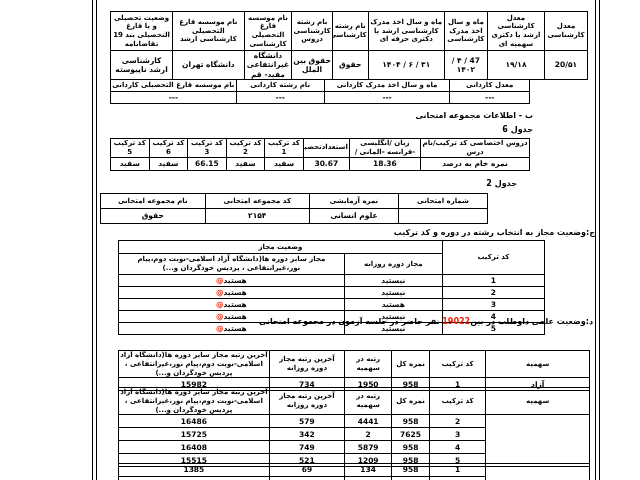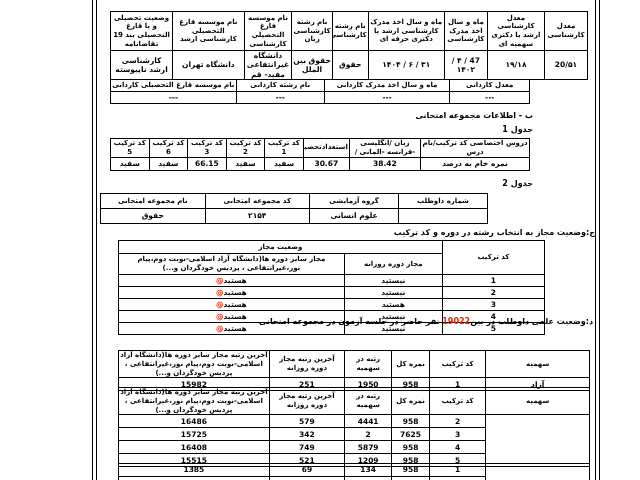--- a/index.html
+++ b/index.html
@@ -45,7 +45,7 @@
       <td>ماه و سال اخذ مدرک کارشناسی</td>
       <td>ماه و سال اخذ مدرک کارشناسی ارشد یا دکتری حرفه ای</td>
       <td>نام رشته کارشناسی</td>
-      <td>نام رشته کارشناسی زبان</td>
+      <td>نام رشته کارشناسی دروس</td>
       <td>نام موسسه فارغ التحصیلی کارشناسی</td>
       <td>نام موسسه فارغ التحصیلی کارشناسی ارشد</td>
       <td>وضعیت تحصیلی و یا فارغ التحصیلی بند 19 تقاضانامه</td>

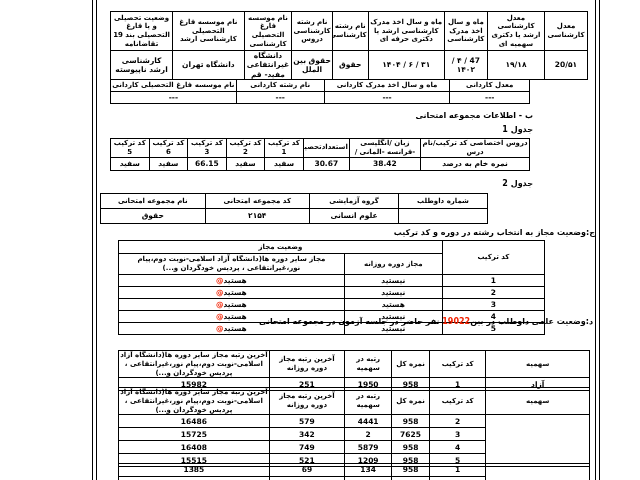--- a/index.html
+++ b/index.html
@@ -91,7 +91,7 @@
 </div>
 
 <div class="abs title" style="right:107px;top:111px">ب - اطلاعات مجموعه امتحانی</div>
-<div class="abs title" style="right:107px;top:125px">جدول 1</div>
+<div class="abs title" style="right:107px;top:125px">جدول 6</div>
 
 <div class="abs" style="left:110px;top:138px;width:420px">
   <table>

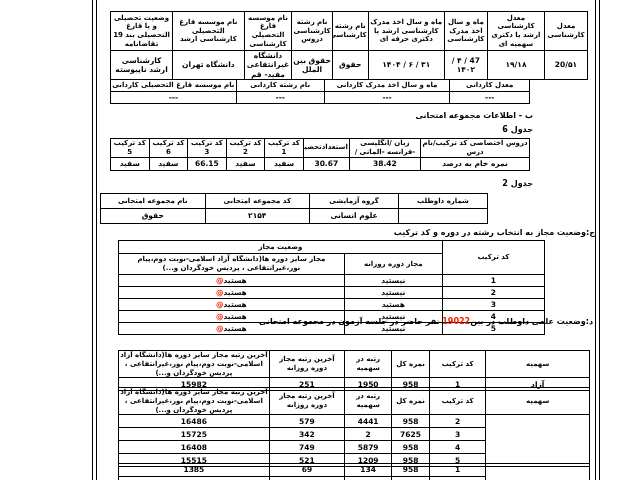--- a/index.html
+++ b/index.html
@@ -118,7 +118,7 @@
     </tr>
     <tr style="height:13px" class="vals">
       <td>نمره خام به درصد</td>
-      <td>38.42</td>
+      <td>18.36</td>
       <td>30.67</td>
       <td>سفید</td>
       <td>سفید</td>

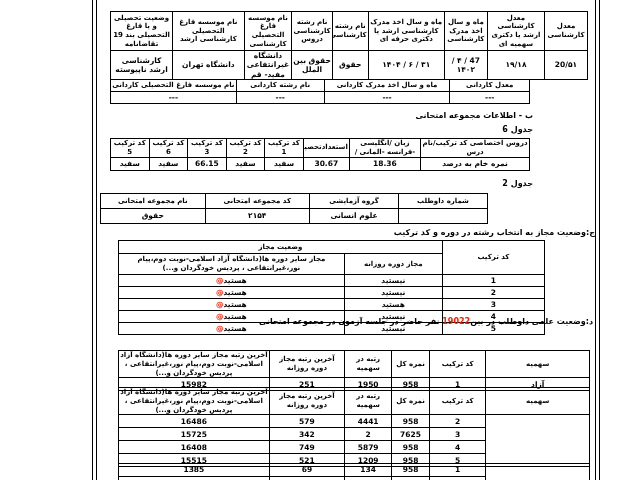--- a/index.html
+++ b/index.html
@@ -130,7 +130,7 @@
     </table>
 </div>
 
-<div class="abs title" style="right:107px;top:179px">جدول 2</div>
+<div class="abs title" style="right:123px;top:179px">جدول 2</div>
 
 <div class="abs" style="left:100px;top:193px;width:388px">
   <table>

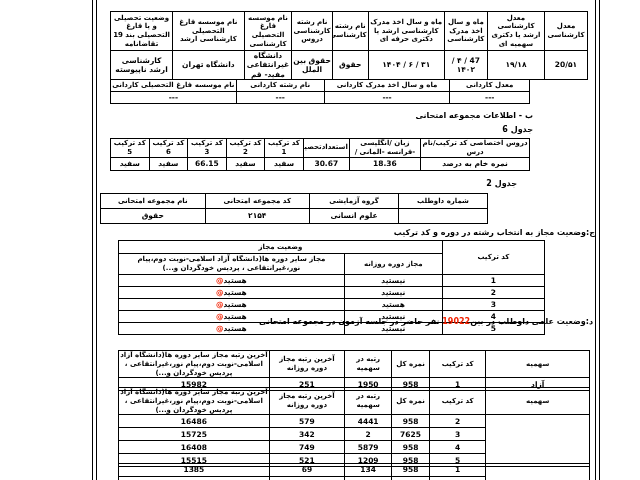--- a/index.html
+++ b/index.html
@@ -143,7 +143,7 @@
     <tbody>
         <tr style="height:15px">
       <td>شماره داوطلب</td>
-      <td>گروه آزمایشی</td>
+      <td>نمره آزمایشی</td>
       <td>کد مجموعه امتحانی</td>
       <td>نام مجموعه امتحانی</td>
     </tr>

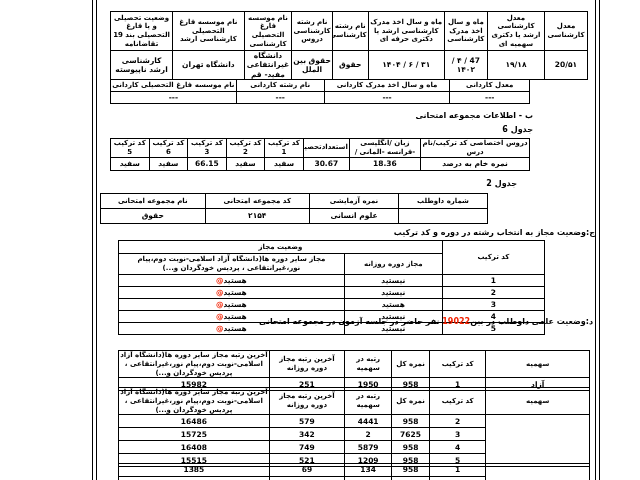--- a/index.html
+++ b/index.html
@@ -142,7 +142,7 @@
       </colgroup>
     <tbody>
         <tr style="height:15px">
-      <td>شماره داوطلب</td>
+      <td>شماره امتحانی</td>
       <td>نمره آزمایشی</td>
       <td>کد مجموعه امتحانی</td>
       <td>نام مجموعه امتحانی</td>

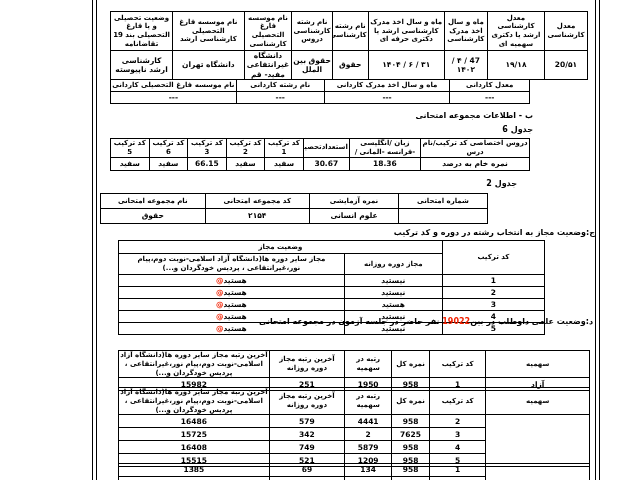--- a/index.html
+++ b/index.html
@@ -232,7 +232,7 @@
       <td>1</td>
       <td>958</td>
       <td>1950</td>
-      <td>251</td>
+      <td>734</td>
       <td>15982</td>
     </tr>
   </tbody>

